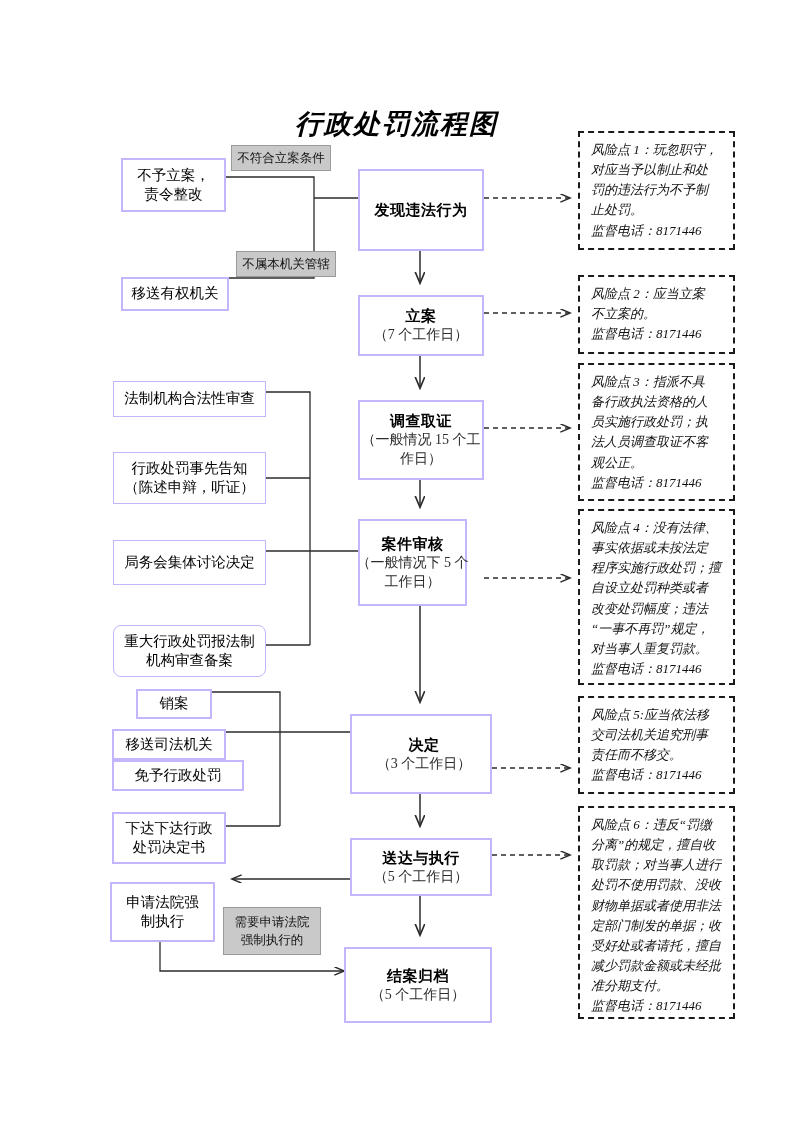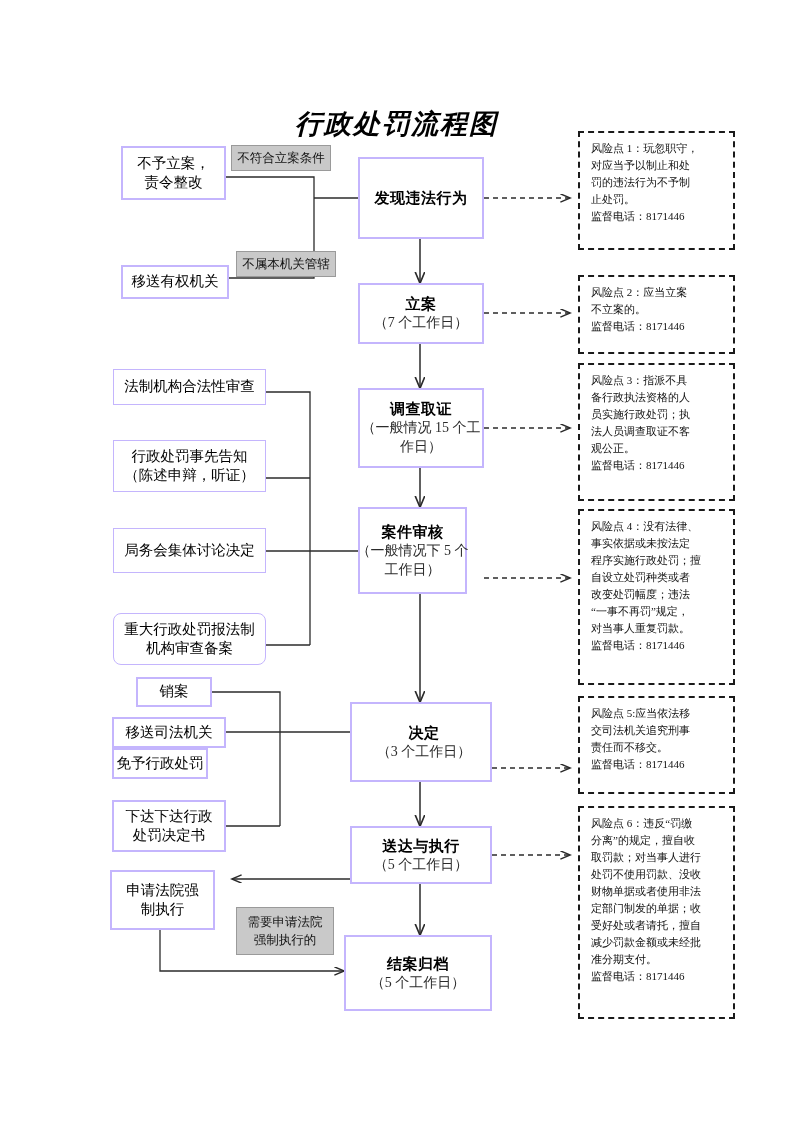--- a/index.html
+++ b/index.html
@@ -88,10 +88,11 @@
     border: 2px dashed #1a1a1a;
     background: #ffffff;
     padding: 7px 9px 7px 11px;
-    font-size: 11px;
+    font-size: 13px;
     line-height: 1.55;
     color: #111111;
     z-index: 3;
+    font-style: italic;
   }
   .risk .rl {
     display: block;

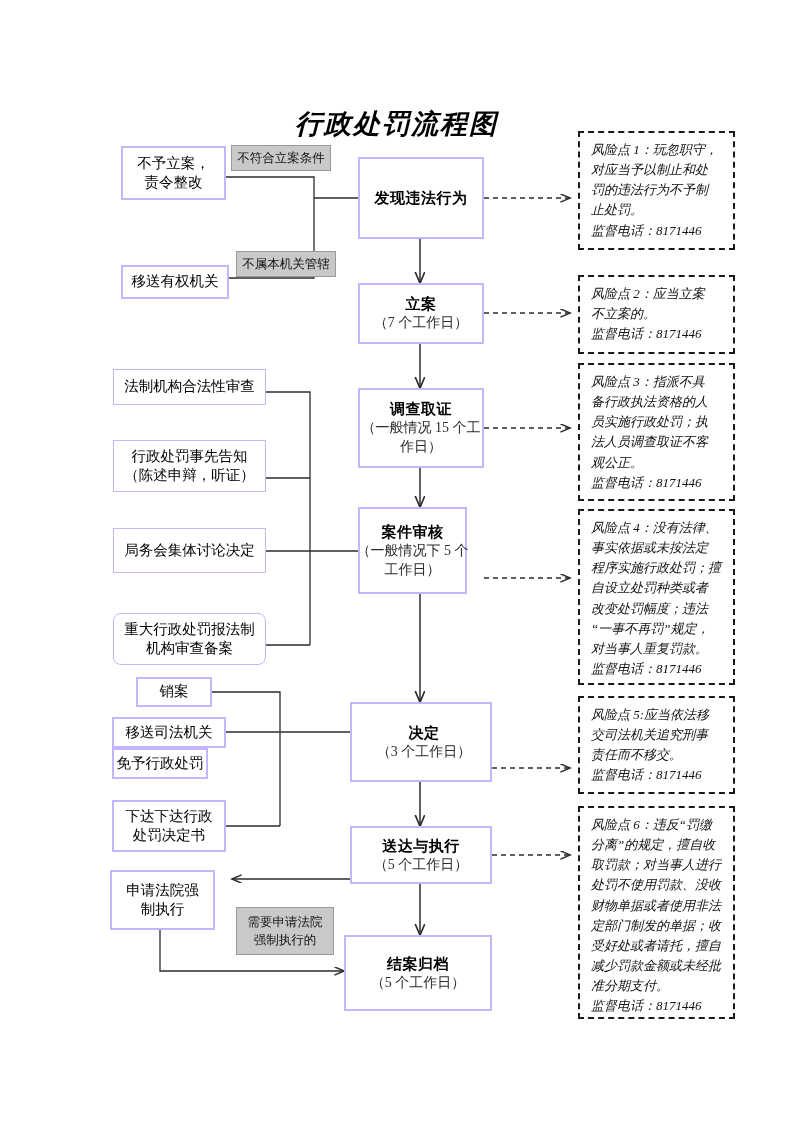--- a/index.html
+++ b/index.html
@@ -39,6 +39,7 @@
     border: 2px solid #c4b5fd;
     line-height: 1.34;
     z-index: 3;
+    margin-top: 12px;
   }
   .node .ln {
     display: block;

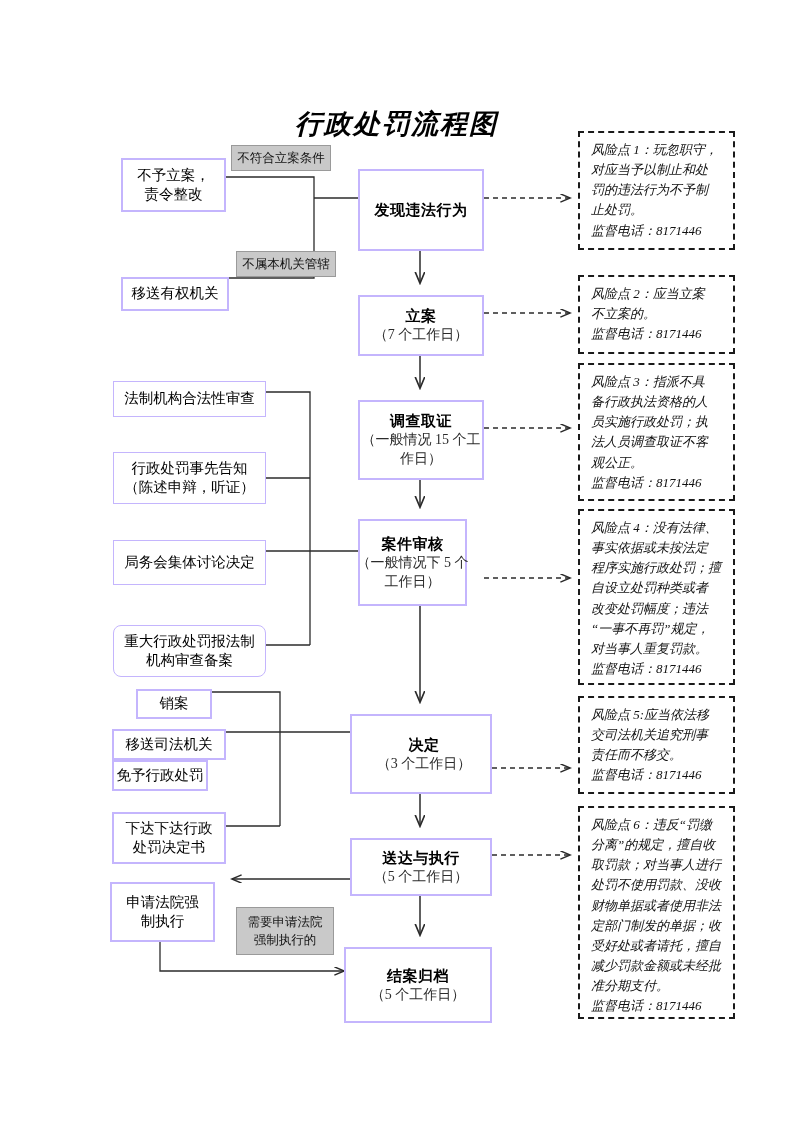--- a/index.html
+++ b/index.html
@@ -248,7 +248,7 @@
     <span class="ln">移送司法机关</span>
   </div>
 
-  <div class="node side-node" style="left:112px; top:748px; width:96px; height:31px;">
+  <div class="node side-node" style="left:112px; top:748px; width:132px; height:31px;">
     <span class="ln">免予行政处罚</span>
   </div>
 

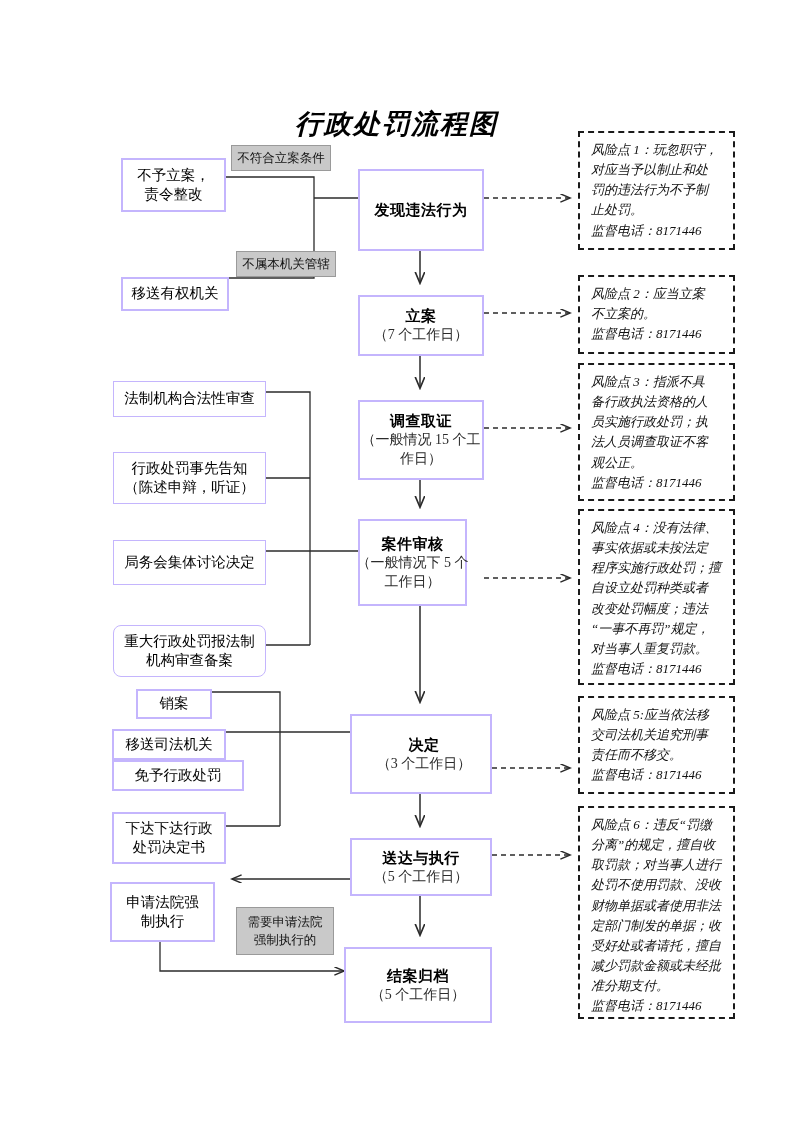--- a/index.html
+++ b/index.html
@@ -270,7 +270,7 @@
     <span class="ln">不属本机关管辖</span>
   </div>
 
-  <div class="tag" style="left:236px; top:907px; width:98px; height:48px;">
+  <div class="tag" style="left:223px; top:907px; width:98px; height:48px;">
     <span class="ln">需要申请法院</span>
     <span class="ln">强制执行的</span>
   </div>

